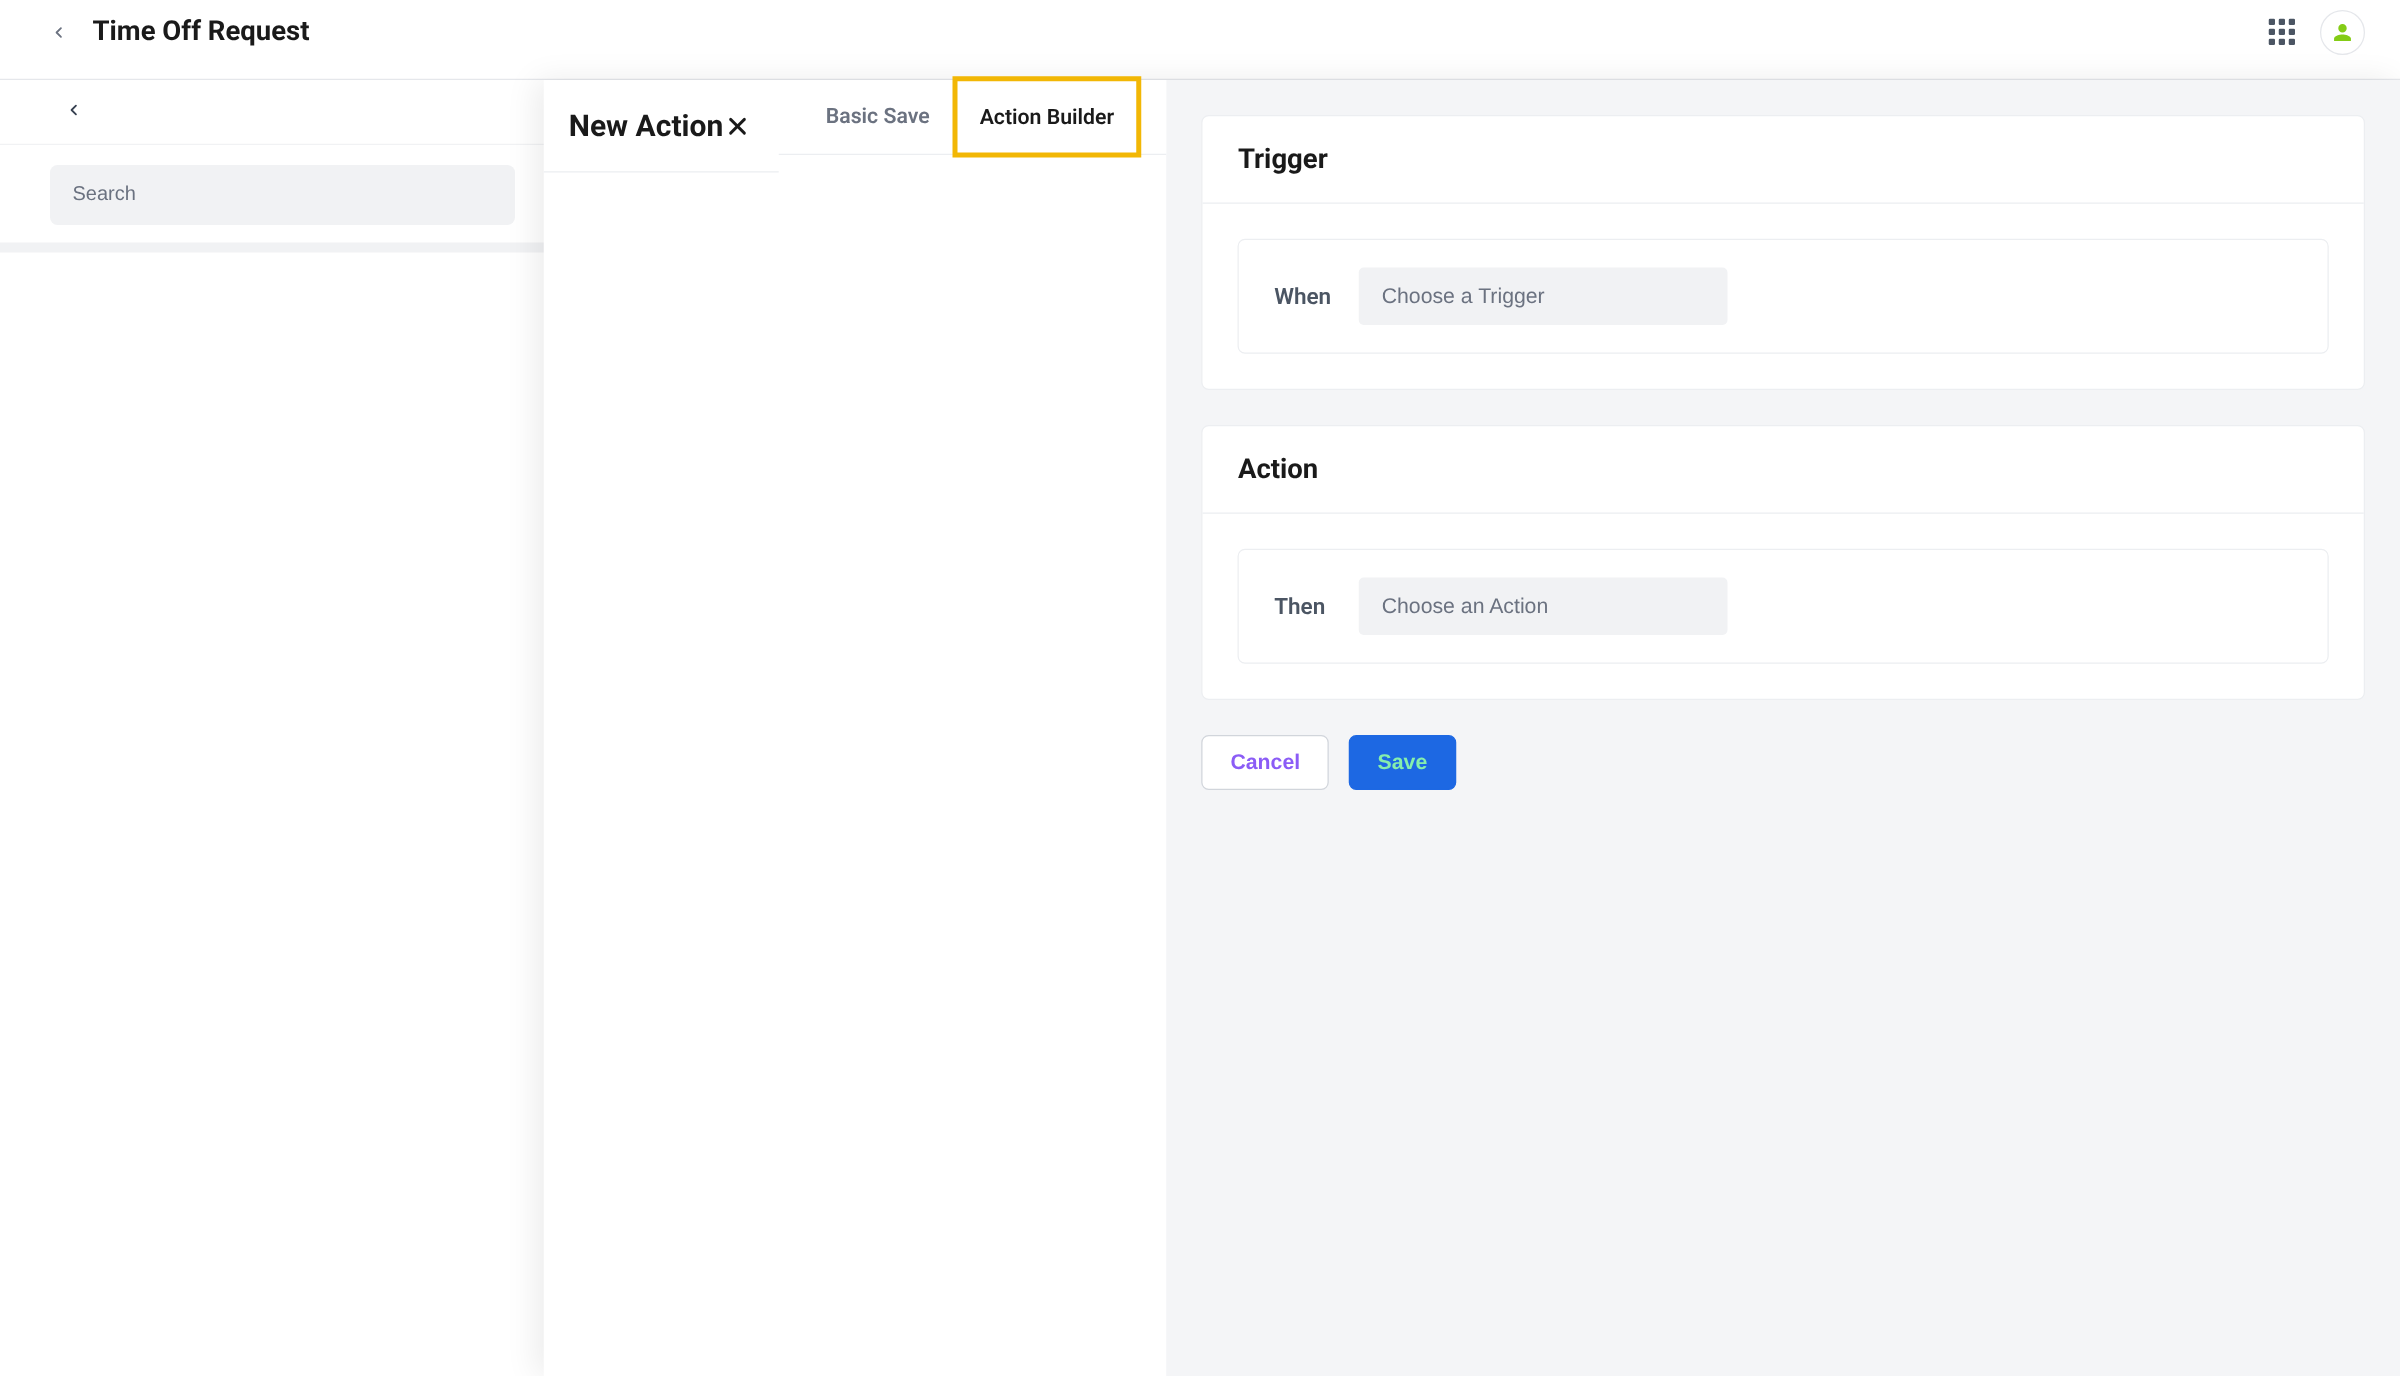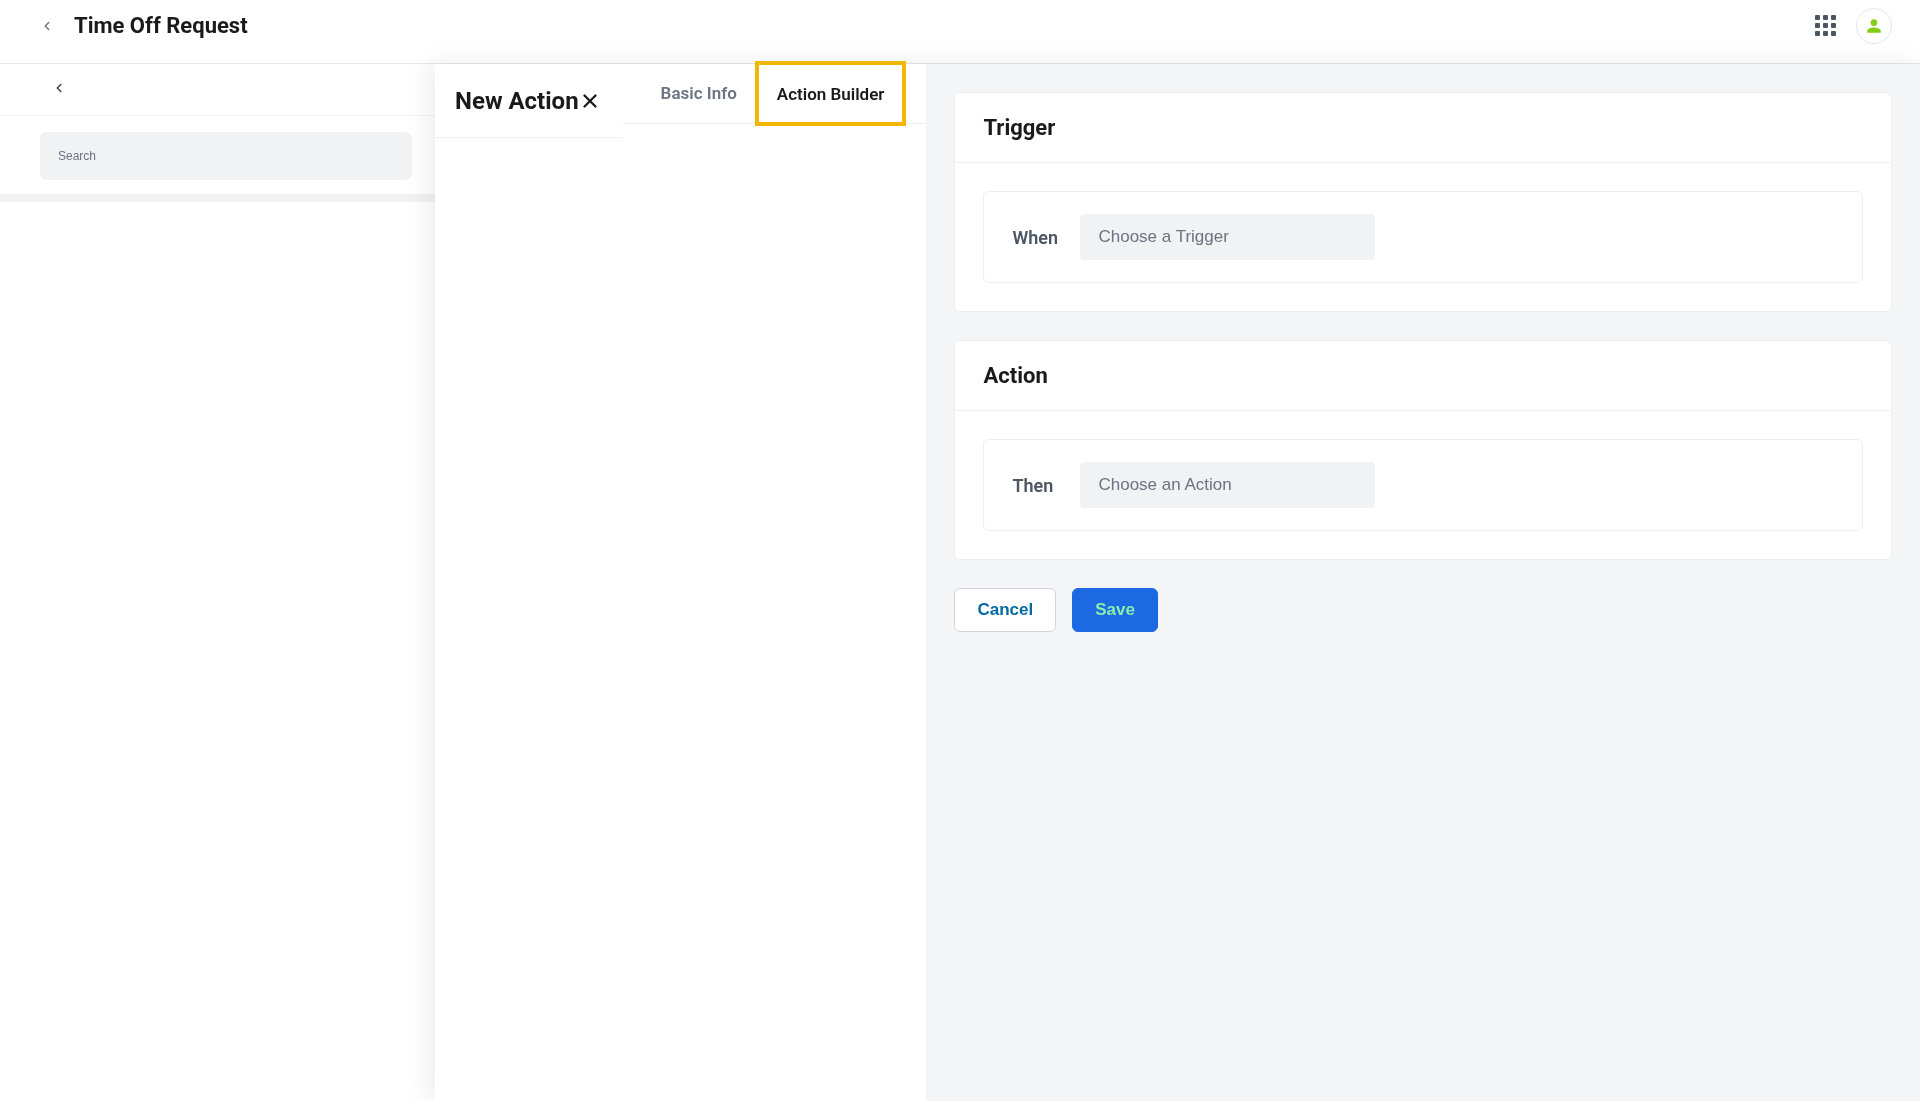--- a/index.html
+++ b/index.html
@@ -331,7 +331,7 @@
 
   <div class="tabs-row">
     <div class="tab">
-      <span>Basic Info</span>
+      <span>Basic Save</span>
     </div>
     <div class="tab active highlighted">
       <span>Action Builder</span>

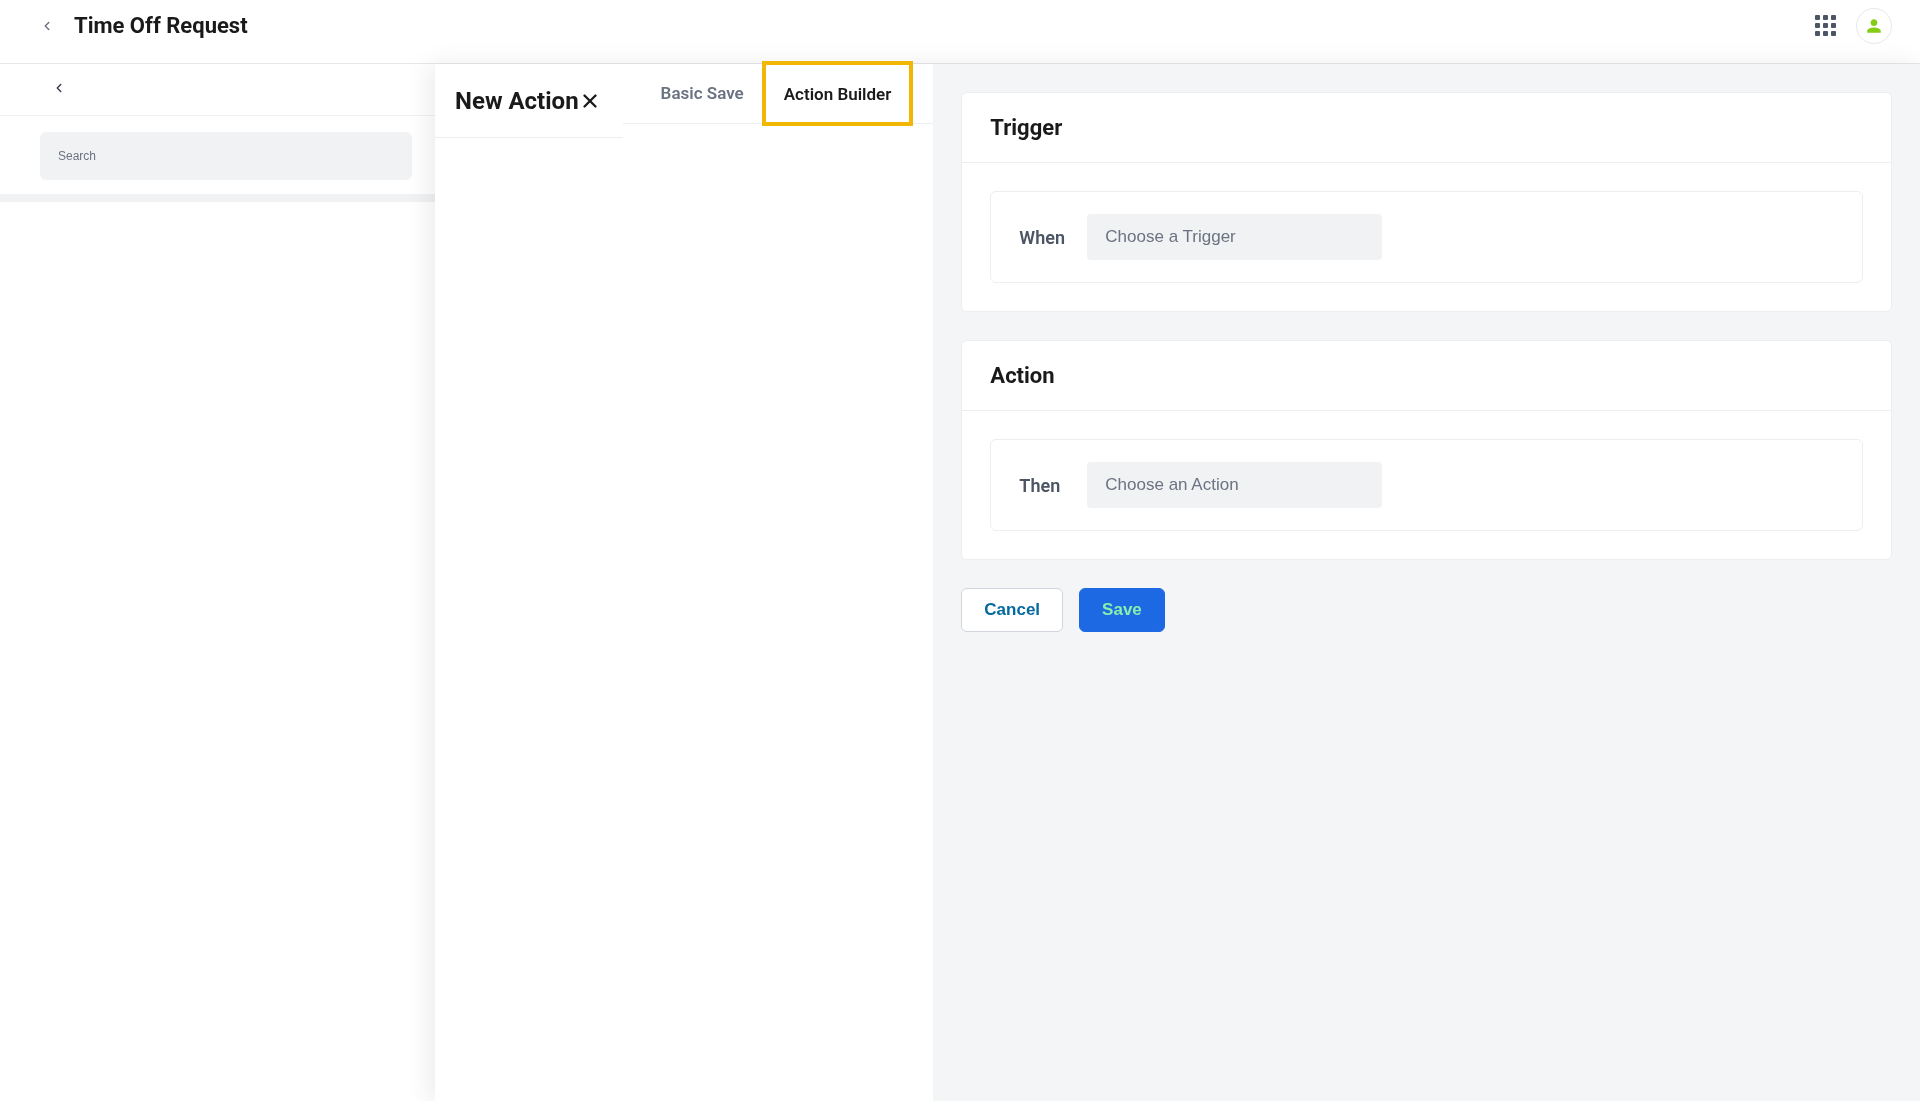--- a/index.html
+++ b/index.html
@@ -103,7 +103,7 @@
       border: none;
       border-radius: 6px;
       padding: 0 18px;
-      font-size: 12px;
+      font-size: 16px;
       color: #374151;
       outline: none;
     }

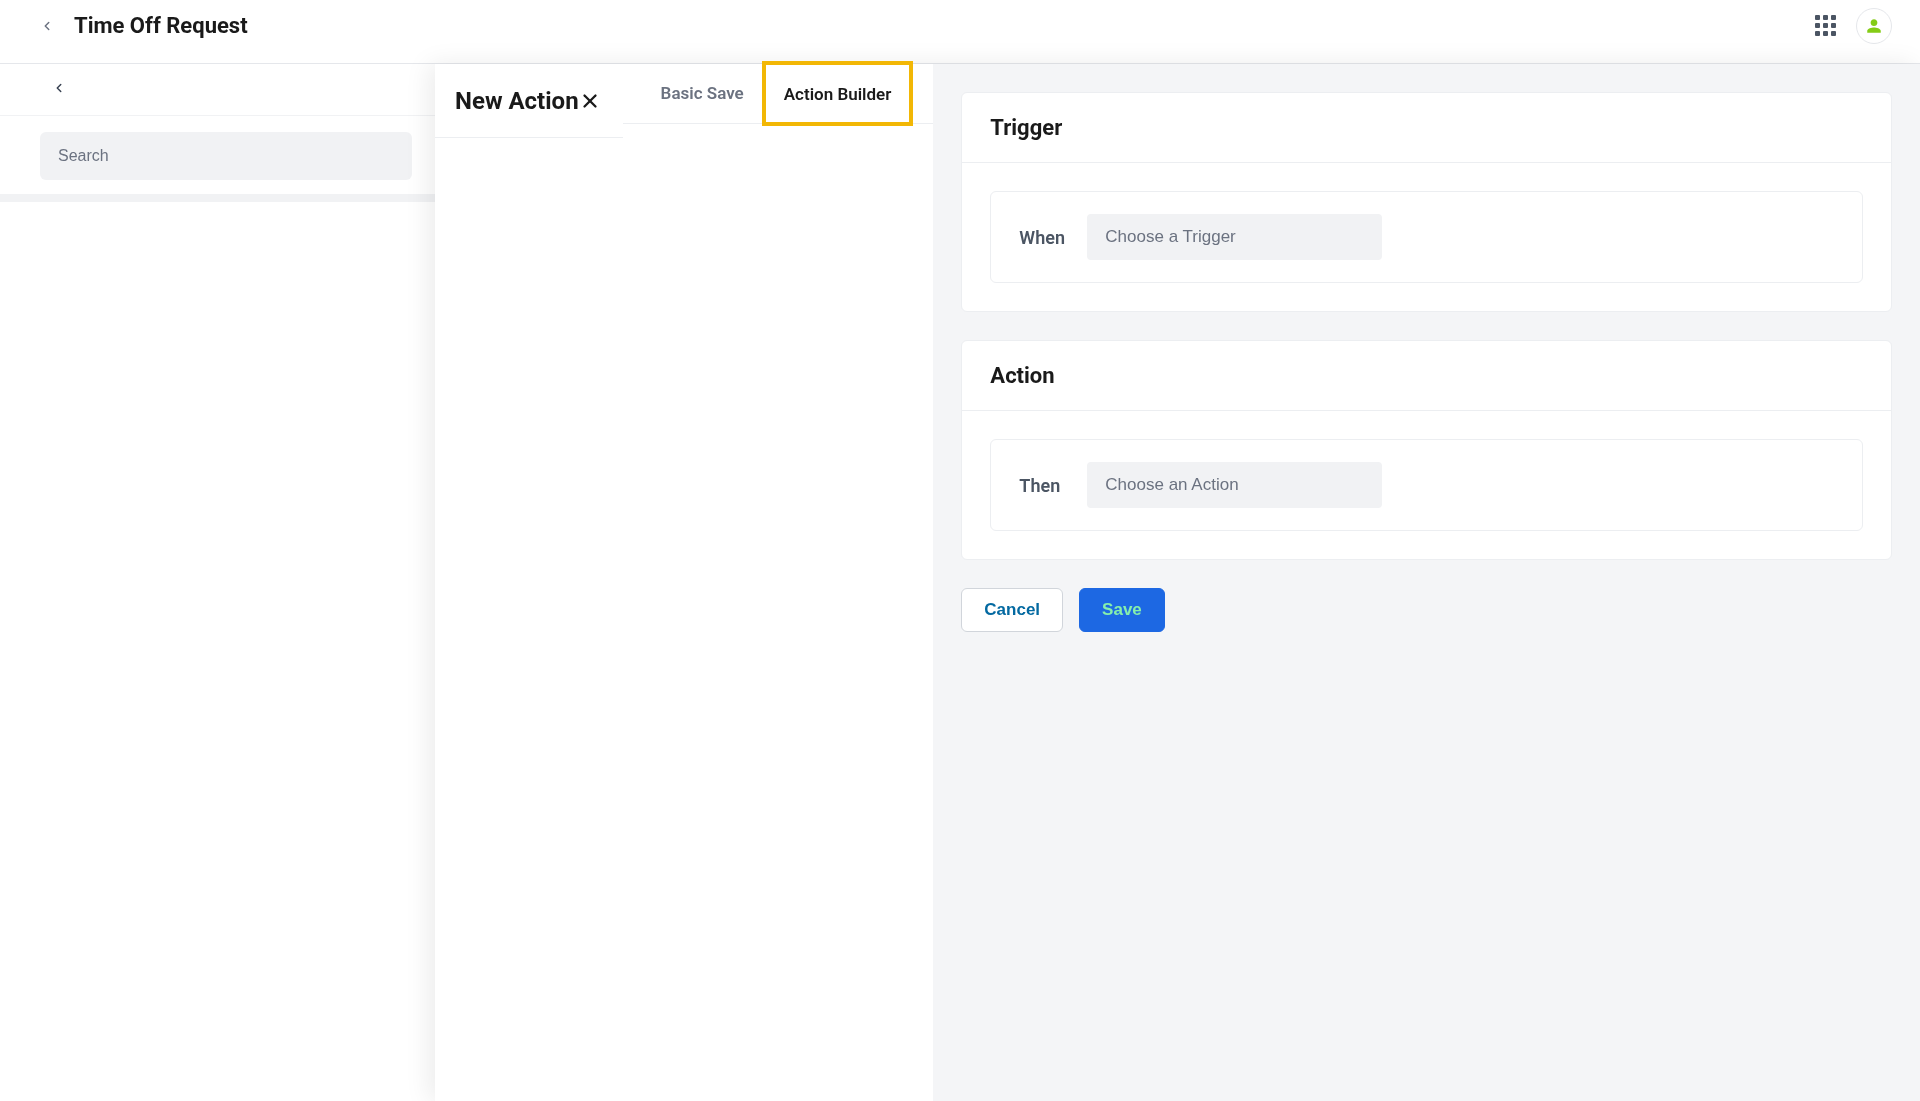--- a/index.html
+++ b/index.html
@@ -262,7 +262,7 @@
     .btn-secondary {
       background: #fff;
       border: 1px solid #d1d5db;
-      color: #0369a1;
+      color: #8b5cf6;
     }
     .btn-primary {
       background: #1d68e3;

